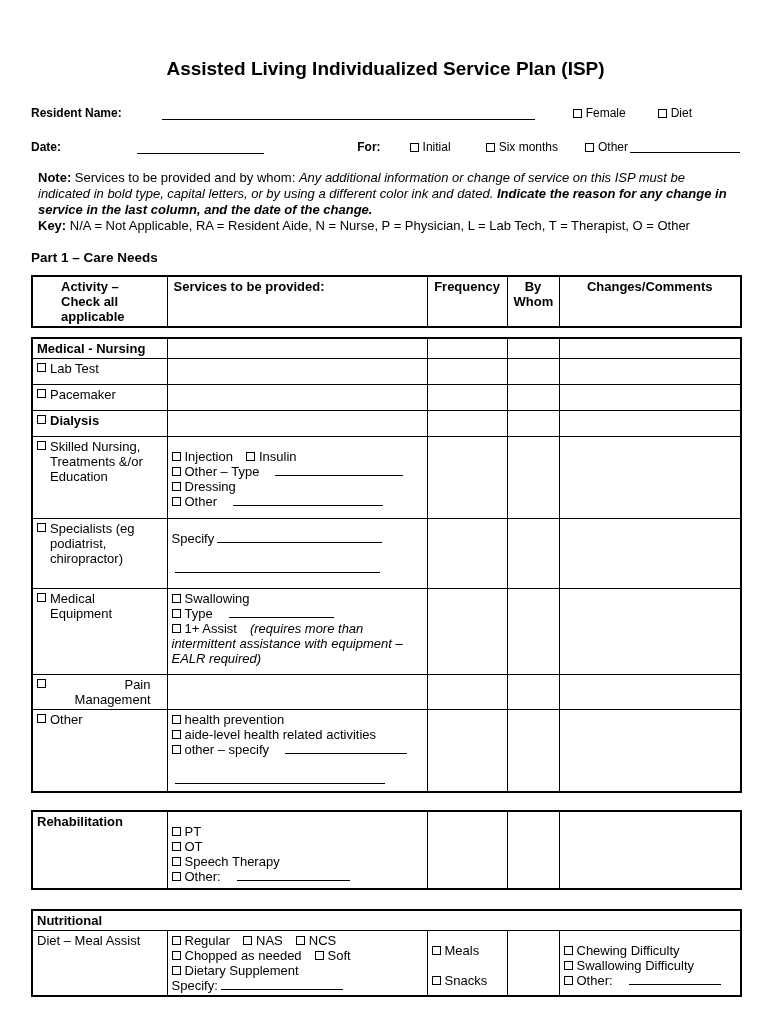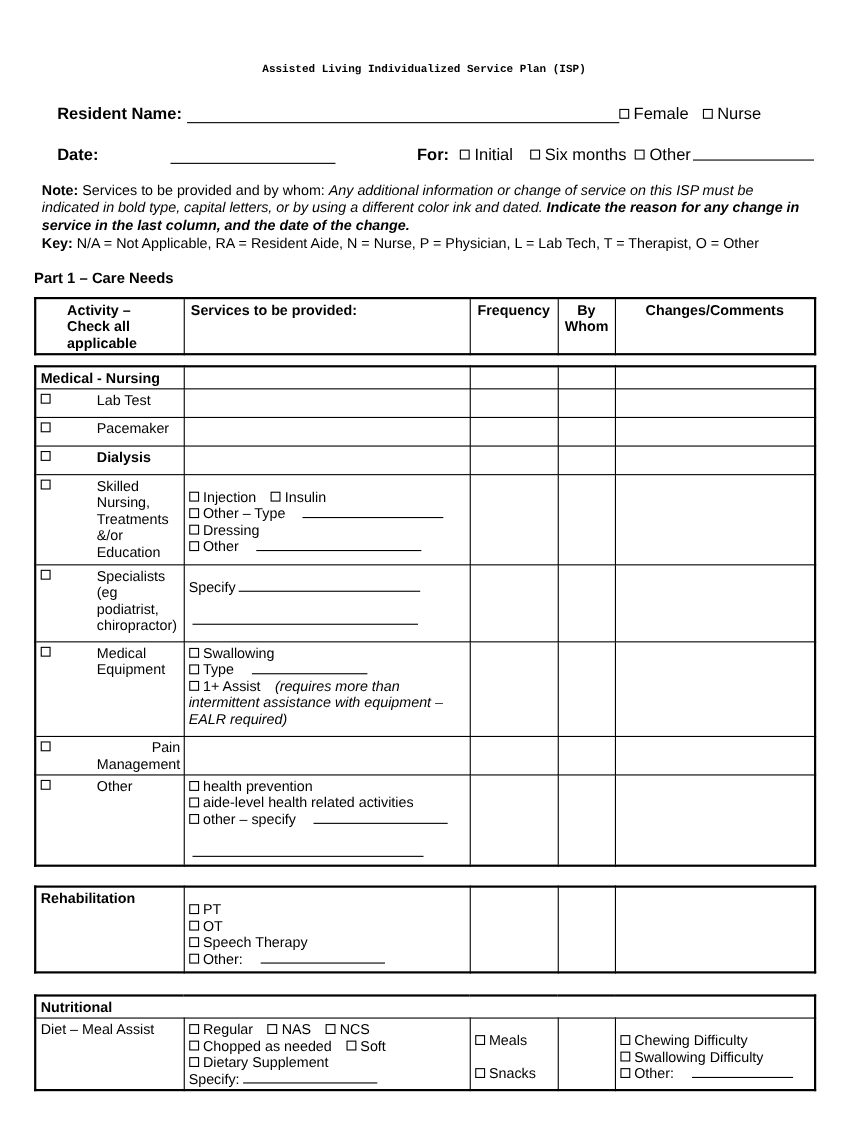--- a/index.html
+++ b/index.html
@@ -9,7 +9,7 @@
     position:relative; width:770px; height:1024px; background:#fff;
     padding:58px 30px 0 31px; overflow:hidden;
   }
-  .title { text-align:center; font-weight:bold; font-size:10px; margin-bottom:26px;font-family:Liberation Mono, monospace; }
+  .title { text-align:center; font-weight:bold; font-size:19px; margin-bottom:26px; }
 
   .frow { display:flex; align-items:flex-end; font-size:15px; margin-left:21px; }
   .rname { padding-right:48px; margin-bottom:20px; }

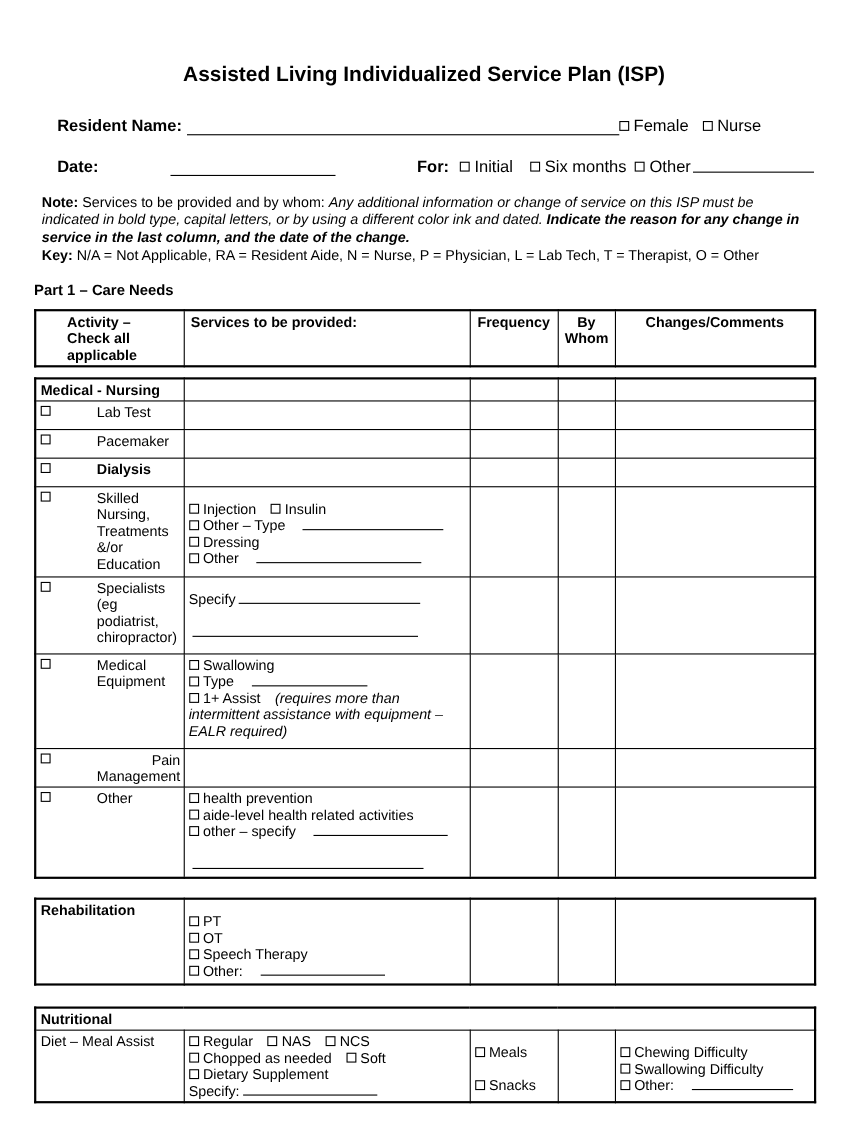--- a/index.html
+++ b/index.html
@@ -11,7 +11,7 @@
   }
   .title { text-align:center; font-weight:bold; font-size:19px; margin-bottom:26px; }
 
-  .frow { display:flex; align-items:flex-end; font-size:15px; margin-left:21px; }
+  .frow { display:flex; align-items:flex-end; font-size:12px; margin-left:0;gap:19px; }
   .rname { padding-right:48px; margin-bottom:20px; }
   .lbl { font-weight:bold; white-space:nowrap; }
   .w118 { display:inline-block; width:118px; }

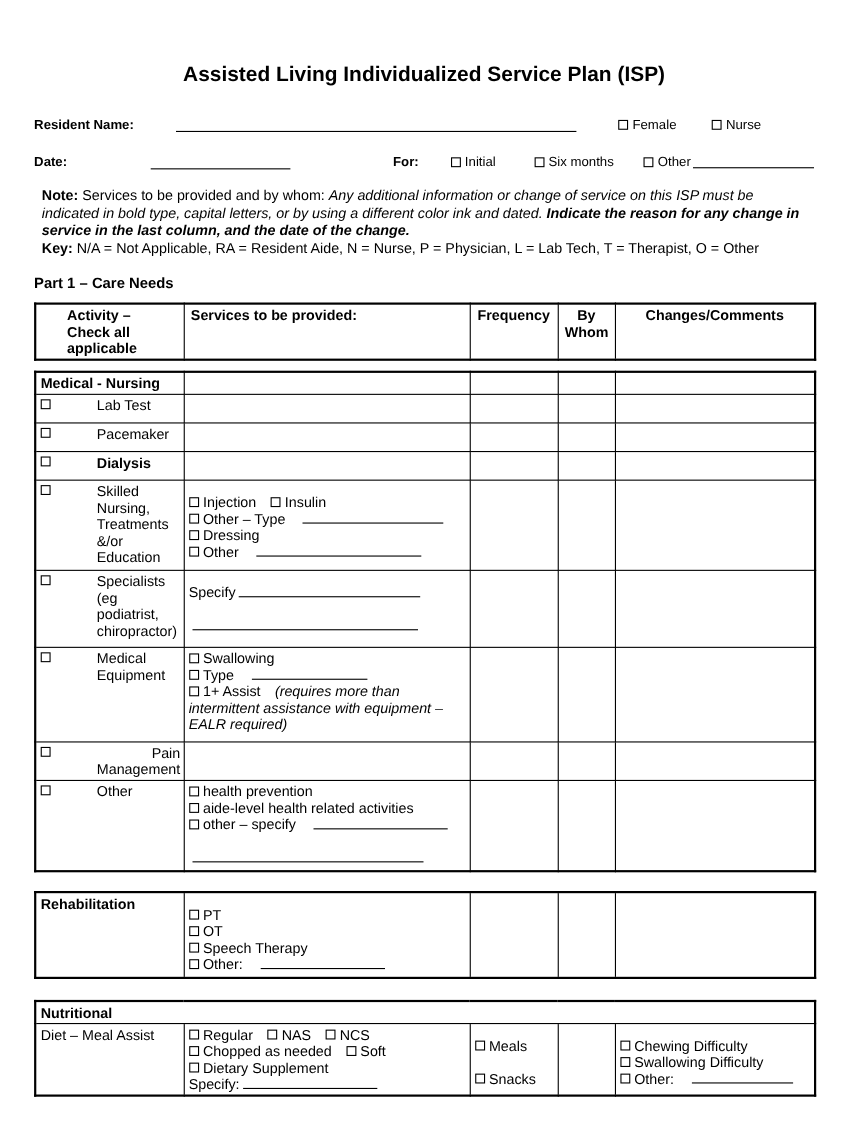--- a/index.html
+++ b/index.html
@@ -58,7 +58,7 @@
     </span>
     <span class="cbg">
       <span class="cb"></span>
-      <span class="cbl">Nurse</span>
+      <span class="cbl">Diet</span>
     </span>
   </div>
 

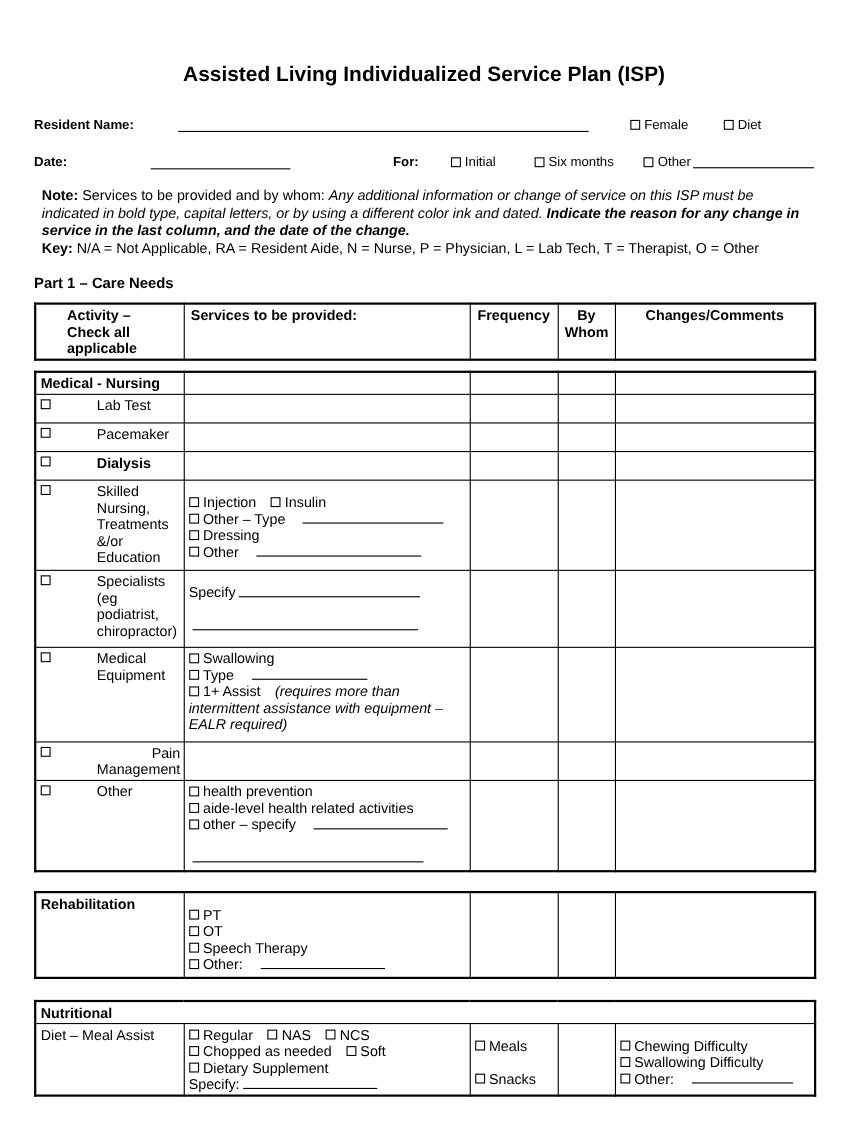--- a/index.html
+++ b/index.html
@@ -25,7 +25,7 @@
   .cbg:last-child { margin-right:0; }
   .cb { display:inline-block; width:9px; height:9px; border:1.5px solid #000; flex:0 0 auto; }
   .cbl { margin-left:4px; }
-  .cbg.hang { display:flex; align-items:flex-start; white-space:normal; margin-right:12px;gap:38px; }
+  .cbg.hang { display:flex; align-items:flex-start; white-space:normal; margin-right:12px; }
   .cbg.hang .cb { margin-top:2px; }
   .cbg.hang .cbl { flex:1; }
 

